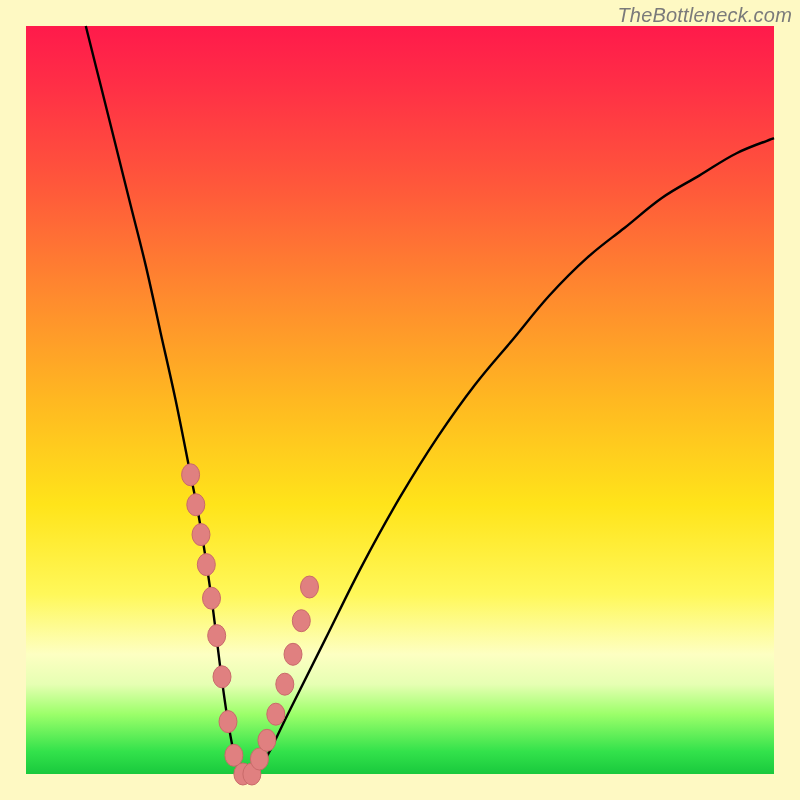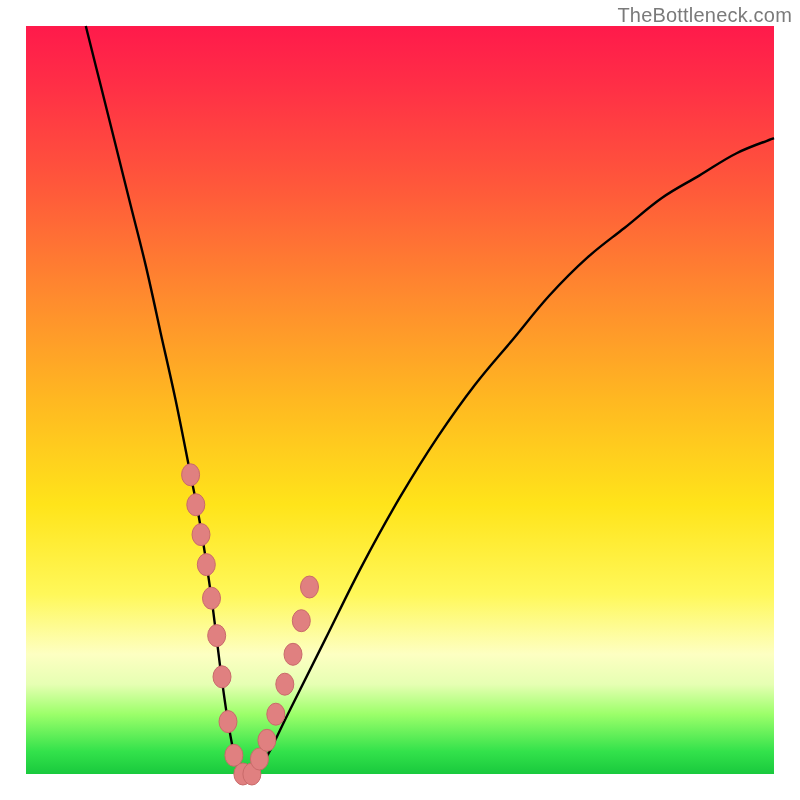--- a/index.html
+++ b/index.html
@@ -17,7 +17,8 @@
     top: 0;
     width: 800px;
     height: 800px;
-    background: #ffffff;
+    background: #fef9c3;
+    font-style: italic;
   }
   .plot {
     position: absolute;

